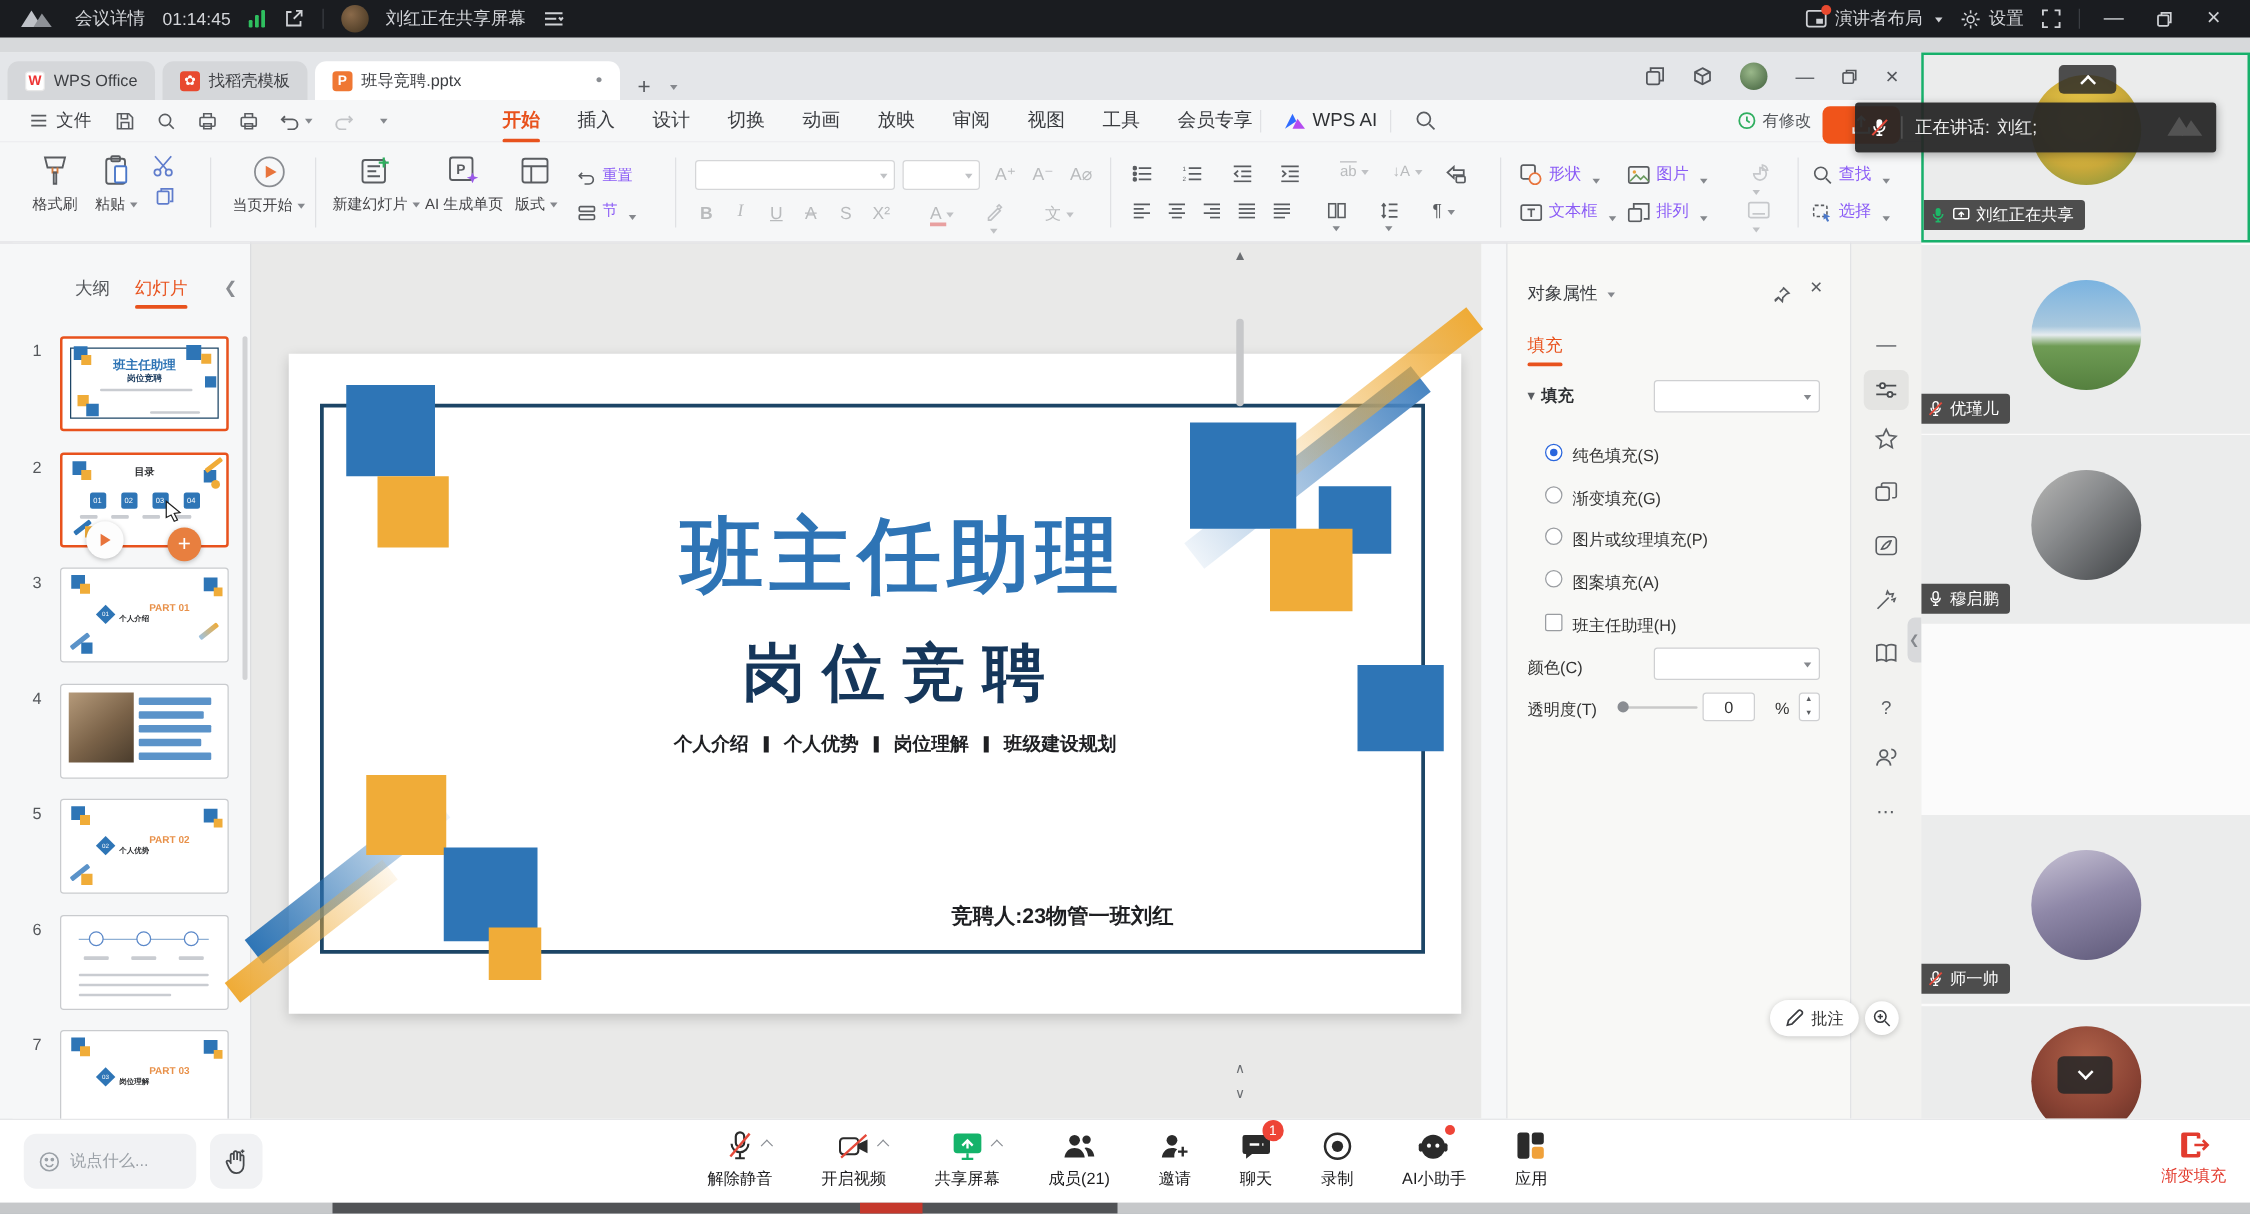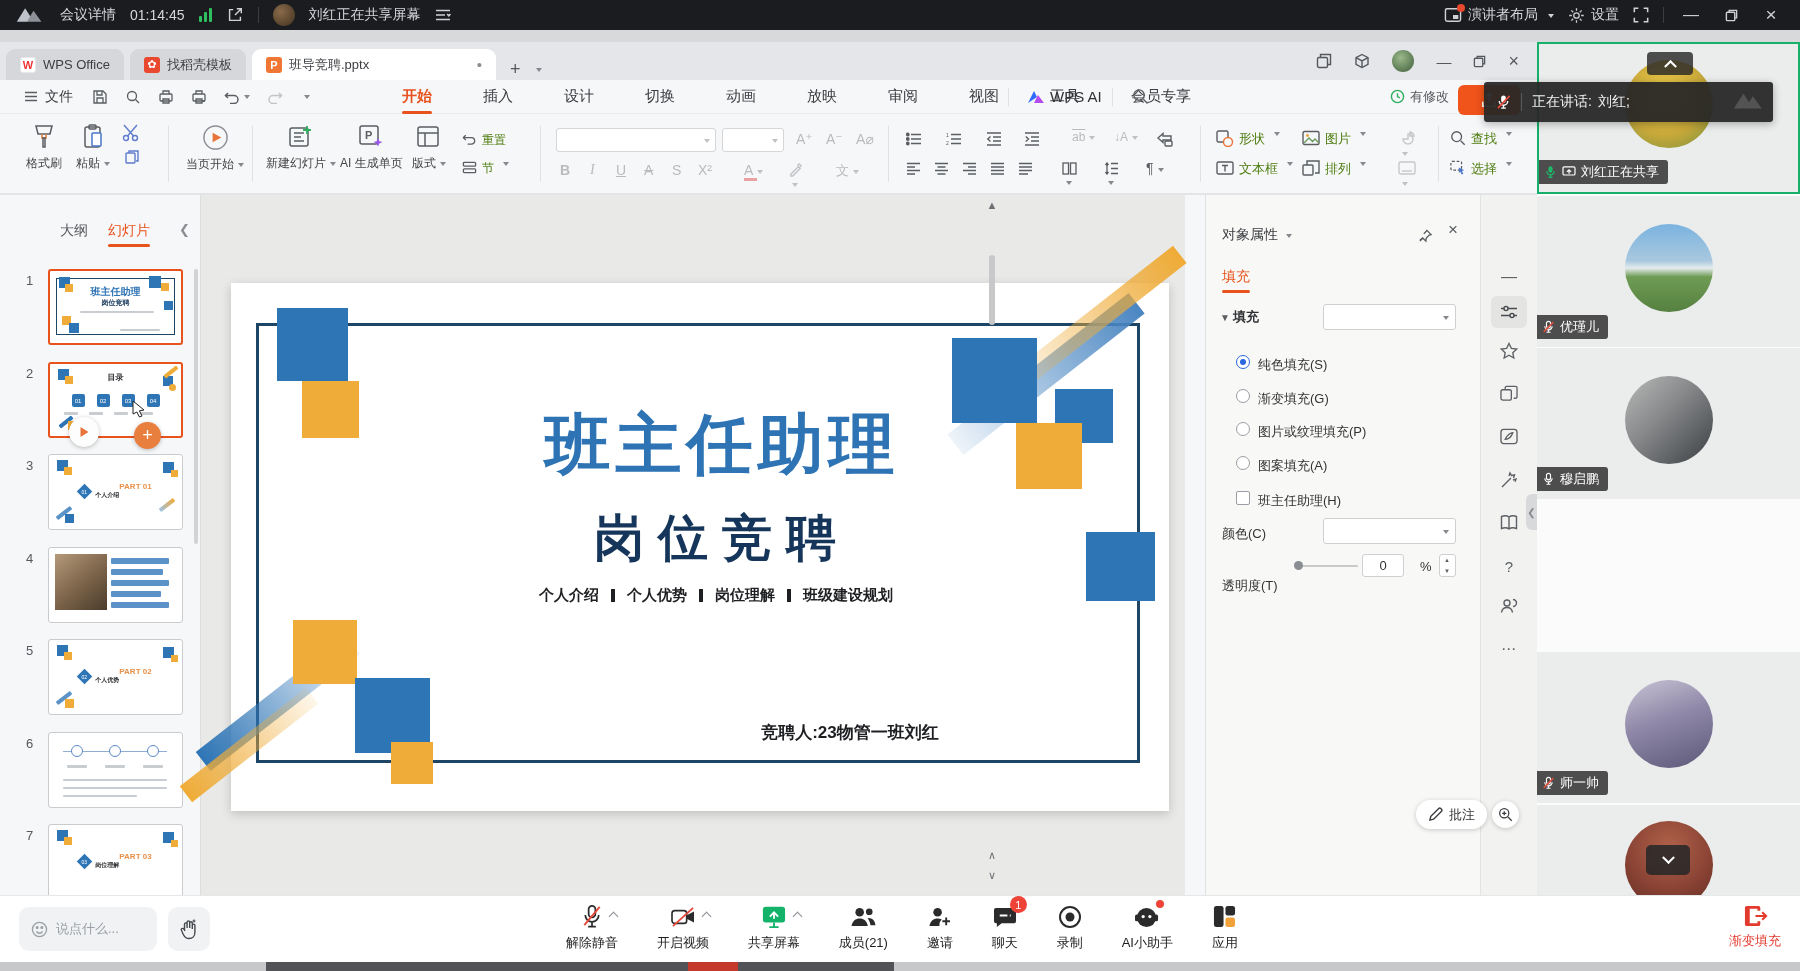--- a/index.html
+++ b/index.html
@@ -36,7 +36,7 @@
   .moddot{color:#8a8d92;font-size:15px;margin-left:auto;}
 
   .wps-menubar{position:absolute;left:0;top:38px;width:100%;height:34px;background:#f6f7f8;display:flex;align-items:center;border-bottom:1px solid #ececee;}
-  .ribbon-tabs{display:flex;align-items:center;gap:47px;position:absolute;left:400px;font-size:15px;color:#3a3c40;}
+  .ribbon-tabs{display:flex;align-items:center;gap:26px;position:absolute;left:400px;font-size:15px;color:#3a3c40;}
   .ribbon-tabs .rt{position:relative;padding:6px 2px;}
   .rt.active{color:#e8521d;font-weight:bold;}
   .rt.active:after{content:"";position:absolute;left:50%;transform:translateX(-50%);bottom:-2px;width:30px;height:3px;border-radius:2px;background:#e8521d;}

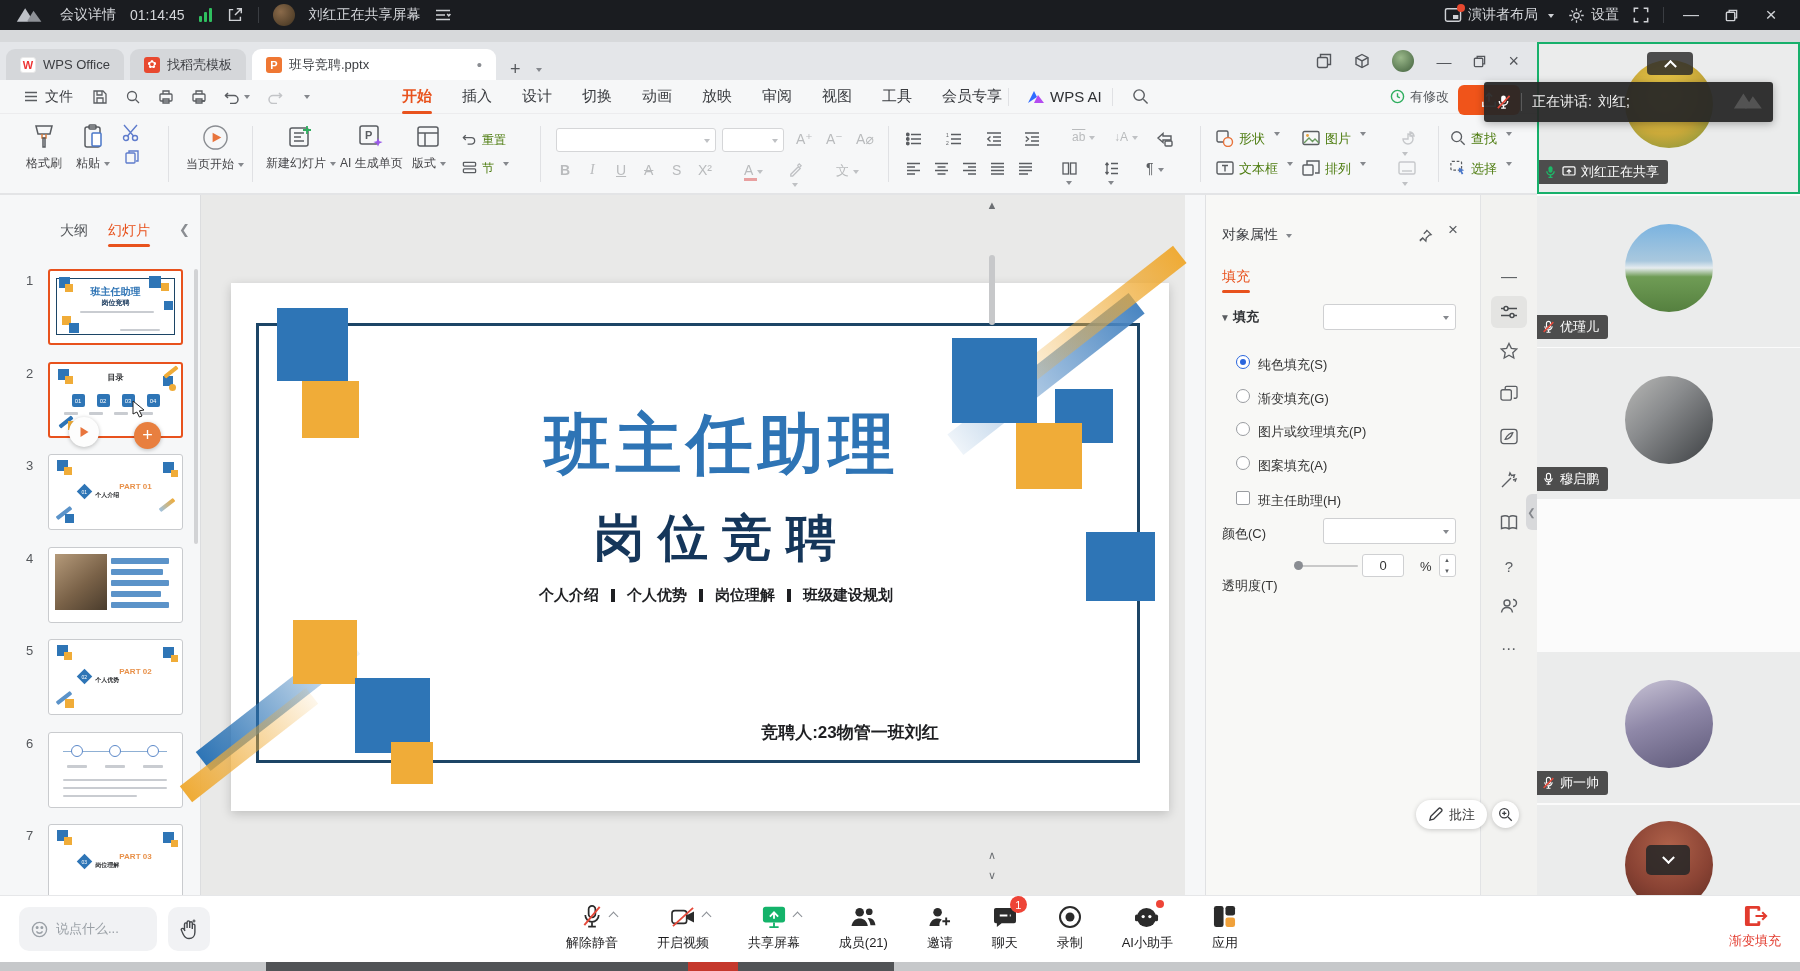--- a/index.html
+++ b/index.html
@@ -47,7 +47,7 @@
   .tb-label{white-space:nowrap;font-size:12px;color:#454548;}
   .combo{background:#fff;border:1px solid #d5d6d8;border-radius:3px;height:24px;display:flex;align-items:center;justify-content:flex-end;padding:0 5px;}
   .gray-glyph{color:#b9bbbd;font-size:14px;}
-  .tb-two{position:absolute;display:flex;align-items:flex-start;gap:5px;font-size:13px;color:#4d7c0f;white-space:nowrap;}
+  .tb-two{position:absolute;display:flex;align-items:flex-end;gap:5px;font-size:13px;color:#8b5cf6;white-space:nowrap;}
 
   
   .wps-body-divider{position:absolute;left:0;top:152px;width:100%;height:1px;background:#e3e4e6;}

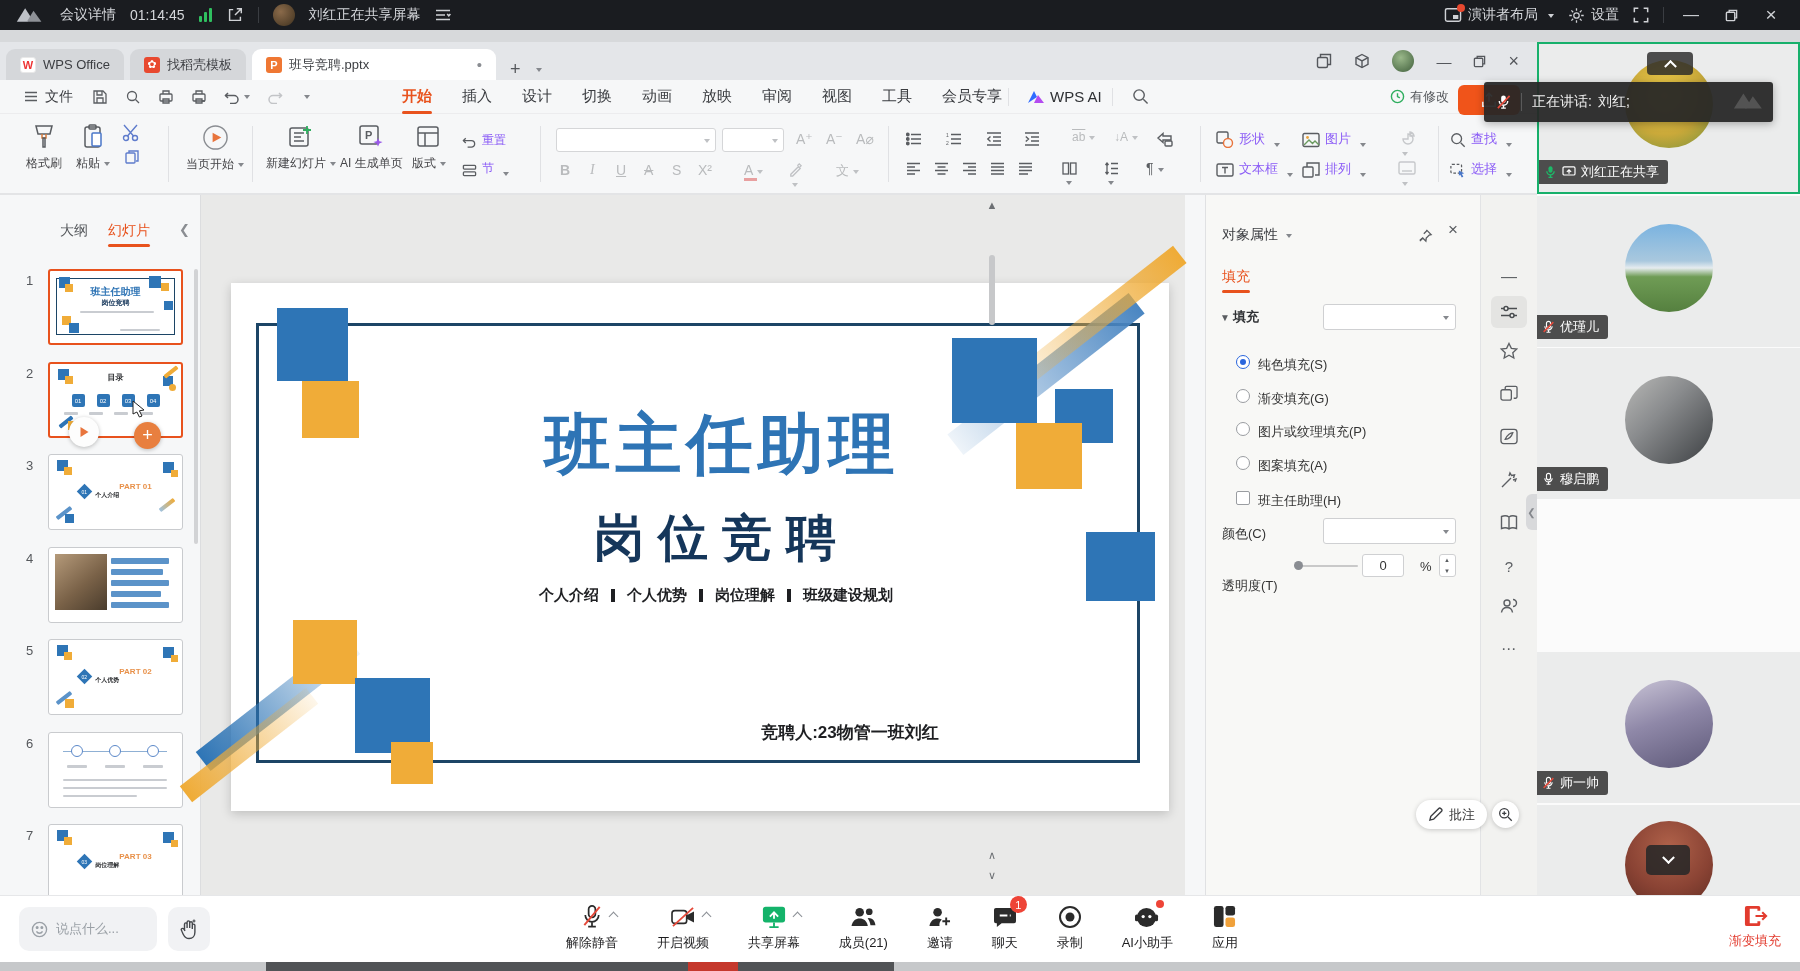--- a/index.html
+++ b/index.html
@@ -787,7 +787,7 @@
           <i class="tri"></i>
         </div>
 
-      <span class="plabel" style="left:16px;top:383px">透明度(T)</span>
+      <span class="plabel" style="left:16px;top:365px">透明度(T)</span>
       <span class="abs" style="left:90px;top:371px;width:62px;height:2px;background:#c9c9c9;border-radius:1px"></span>
       <span class="abs" style="left:88px;top:367px;width:9px;height:9px;border-radius:50%;background:#8a8d92"></span>
       <div class="abs" style="left:156px;top:360px;width:42px;height:23px;background:#fff;border:1px solid #cfd0d2;border-radius:3px;display:flex;align-items:center;justify-content:center">

